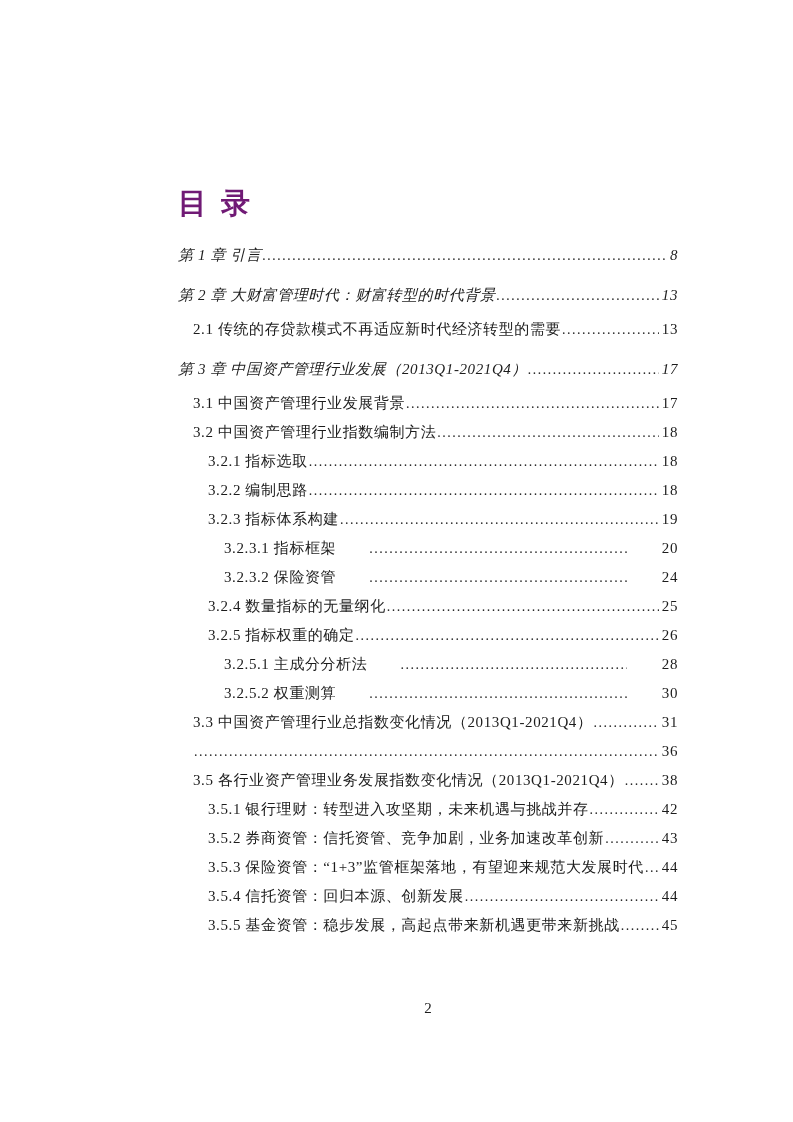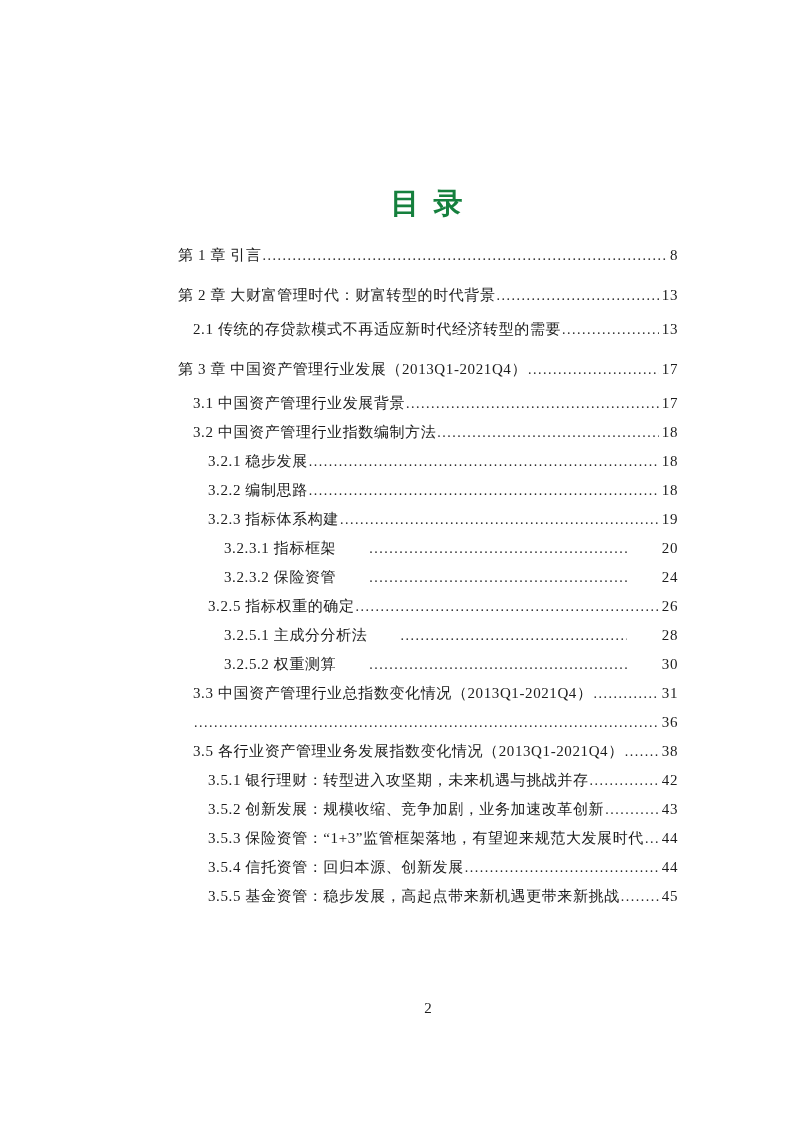--- a/index.html
+++ b/index.html
@@ -26,8 +26,7 @@
   .doc-title {
     font-size: 29px;
     font-weight: bold;
-    color: #15803d;
-    text-align: center;
+    color: #701a75;
     letter-spacing: 3px;
     margin-bottom: 17px;
     font-family: "Liberation Sans", "DejaVu Sans", sans-serif;

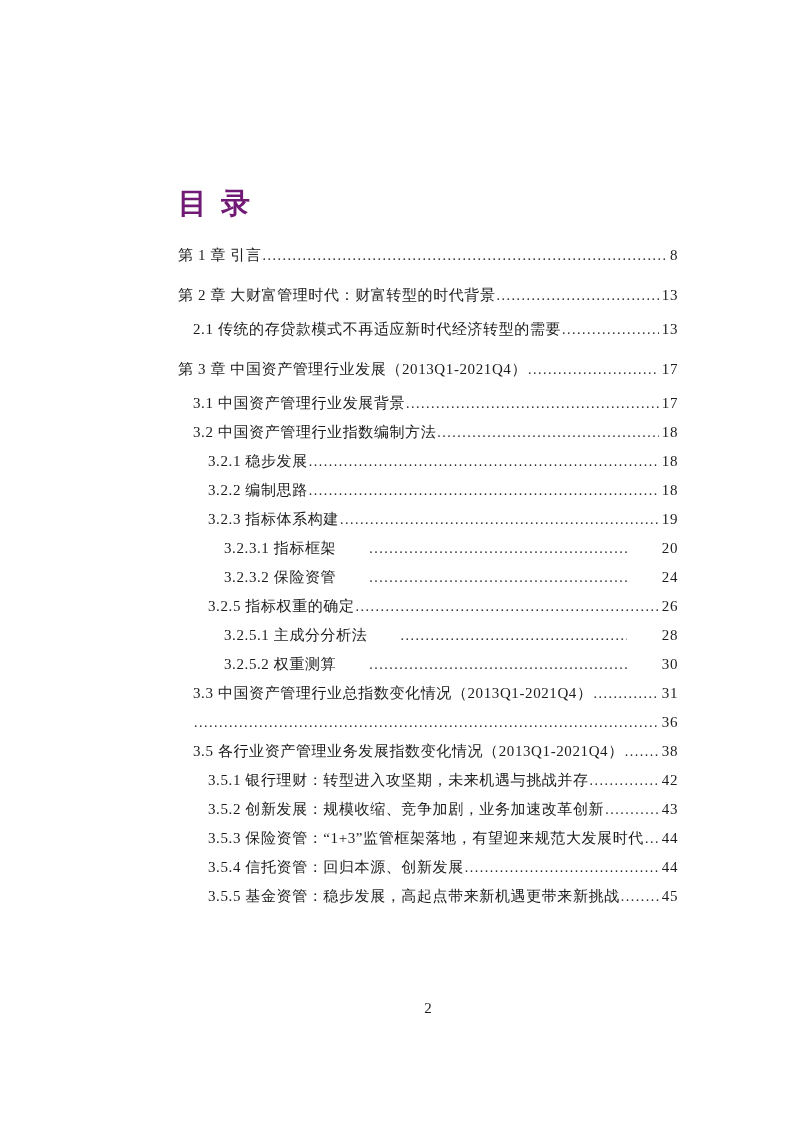--- a/index.html
+++ b/index.html
@@ -41,7 +41,7 @@
     white-space: nowrap;
     cursor: pointer;
   }
-  .toc-entry.level-0 { margin-top: 11px; margin-bottom: 5px; }
+  .toc-entry.level-0 { margin-top: 11px; margin-bottom: 5px; font-style: italic; }
   .toc-entry.level-0:first-child { margin-top: 0; }
   .toc-entry.level-1 { padding-left: 15px; }
   .toc-entry.level-2 { padding-left: 30px; }

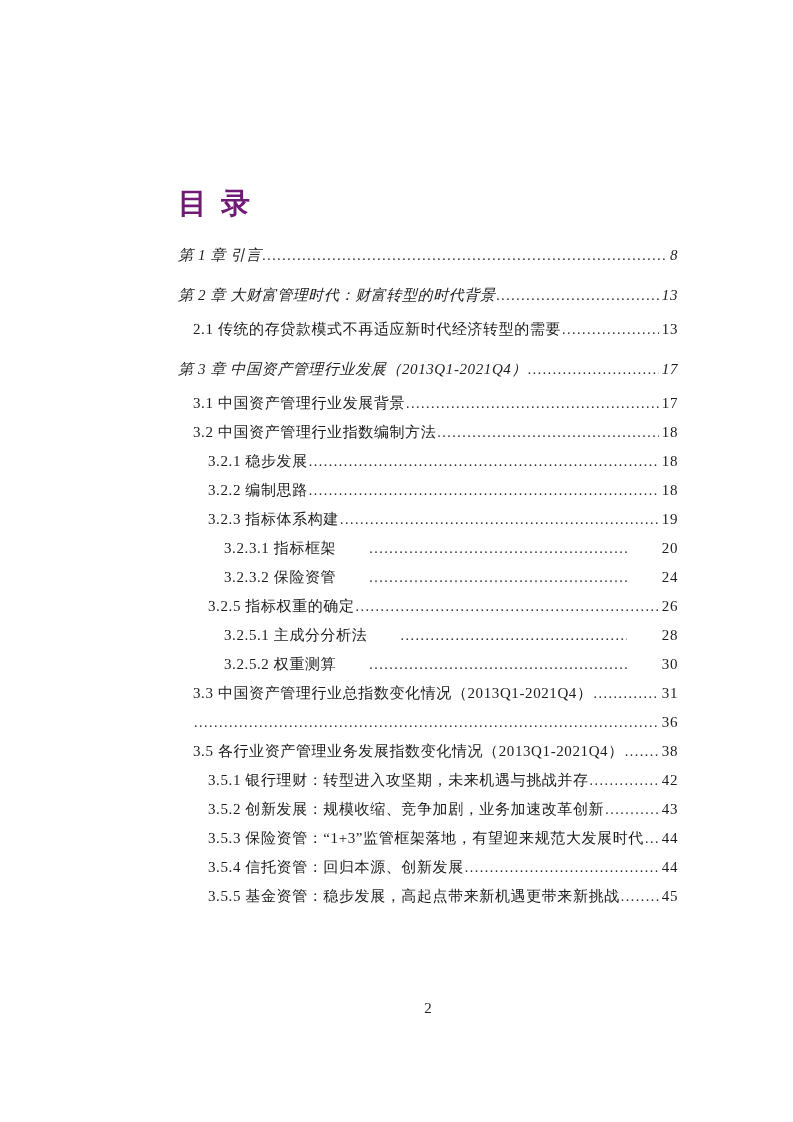--- a/index.html
+++ b/index.html
@@ -113,7 +113,7 @@
     <span class="toc-page-num">18</span>
   </div>
         <div class="toc-entry level-2">
-    <span class="toc-label">3.2.1 稳步发展</span>
+    <span class="toc-label">3.2.1 指标选取</span>
     <span class="toc-leader"></span>
     <span class="toc-page-num">18</span>
   </div>

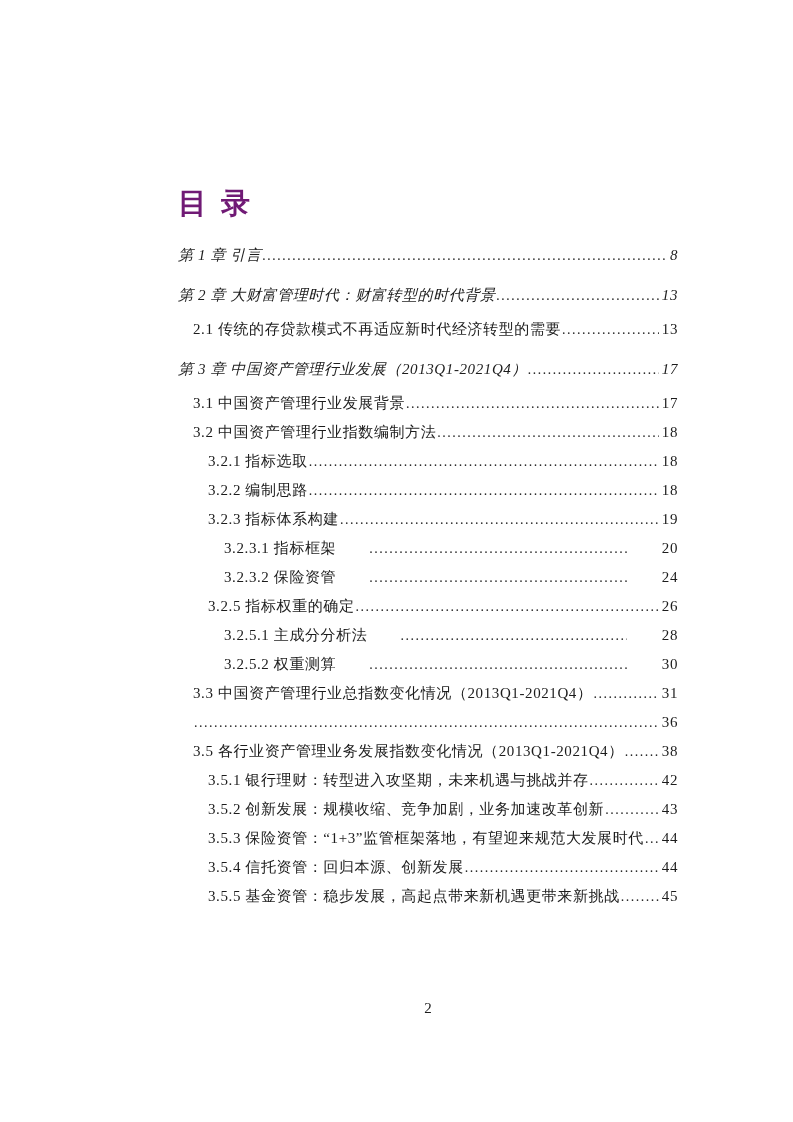--- a/index.html
+++ b/index.html
@@ -138,6 +138,11 @@
     <span class="toc-page-num">24</span>
   </div>
         <div class="toc-entry level-2">
+    <span class="toc-label">3.2.4 数量指标的无量纲化</span>
+    <span class="toc-leader"></span>
+    <span class="toc-page-num">25</span>
+  </div>
+        <div class="toc-entry level-2">
     <span class="toc-label">3.2.5 指标权重的确定</span>
     <span class="toc-leader"></span>
     <span class="toc-page-num">26</span>

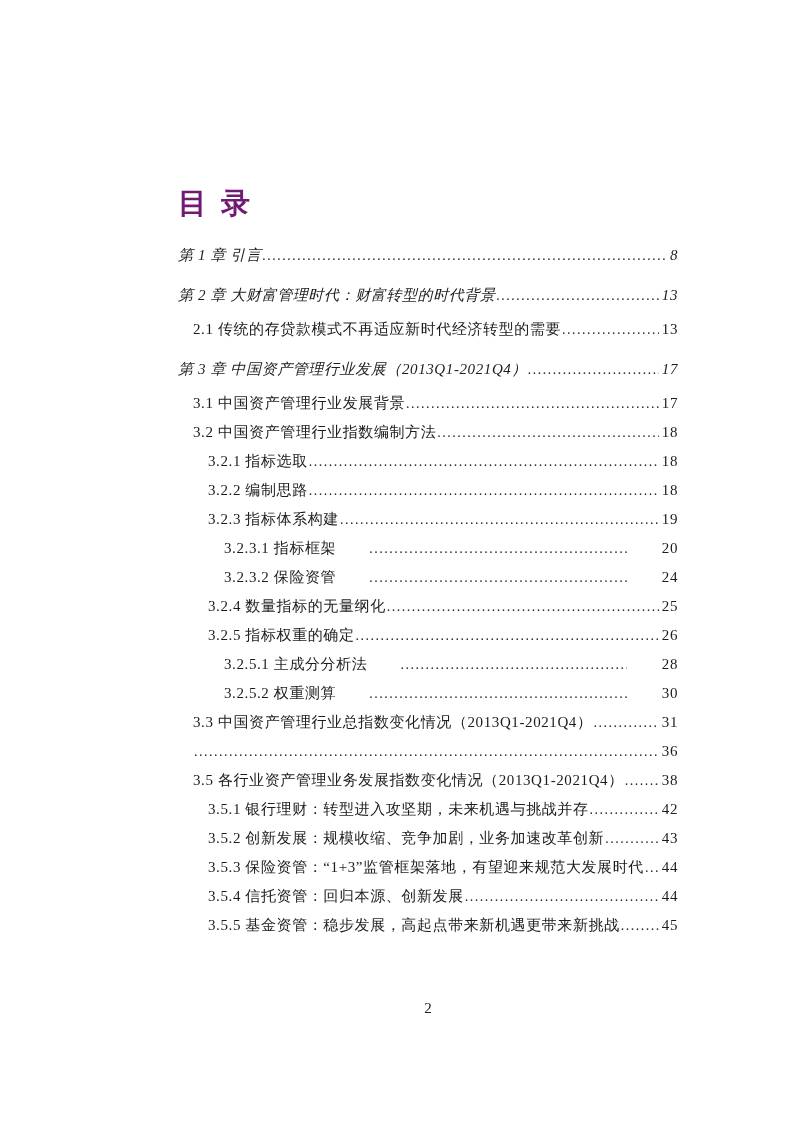--- a/index.html
+++ b/index.html
@@ -177,7 +177,7 @@
     <span class="toc-page-num">42</span>
   </div>
         <div class="toc-entry level-2">
-    <span class="toc-label">3.5.2 创新发展：规模收缩、竞争加剧，业务加速改革创新</span>
+    <span class="toc-label">3.5.2 券商资管：信托资管、竞争加剧，业务加速改革创新</span>
     <span class="toc-leader"></span>
     <span class="toc-page-num">43</span>
   </div>

